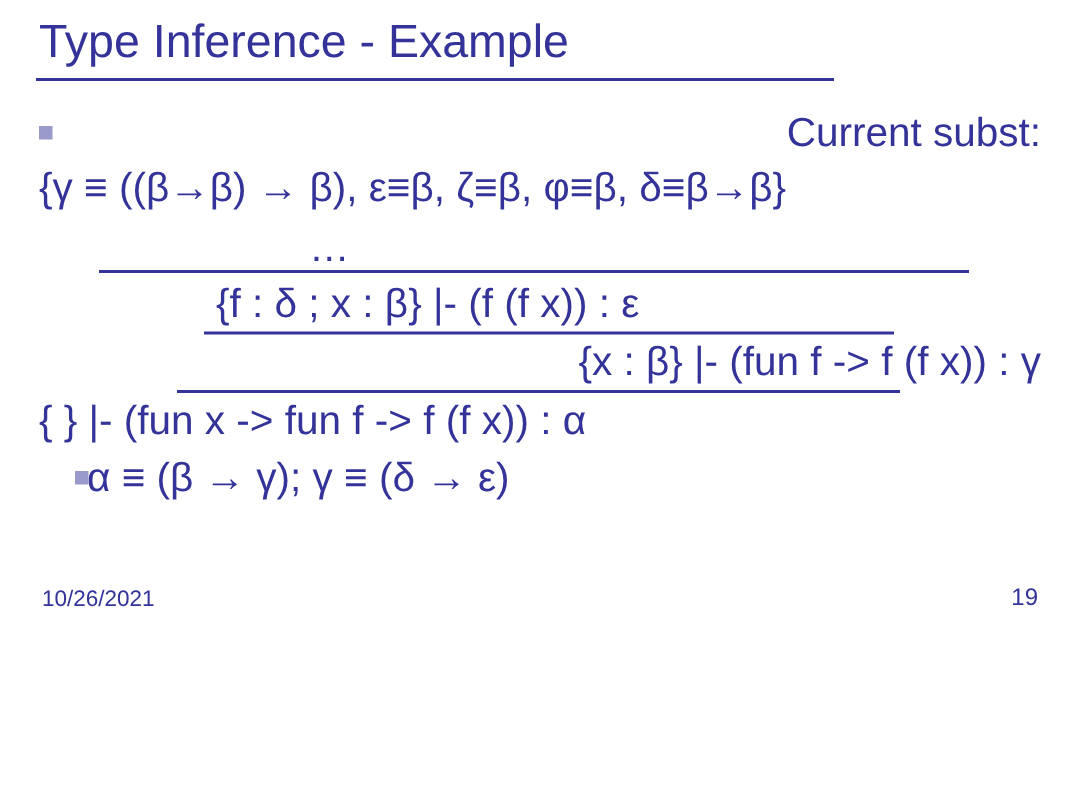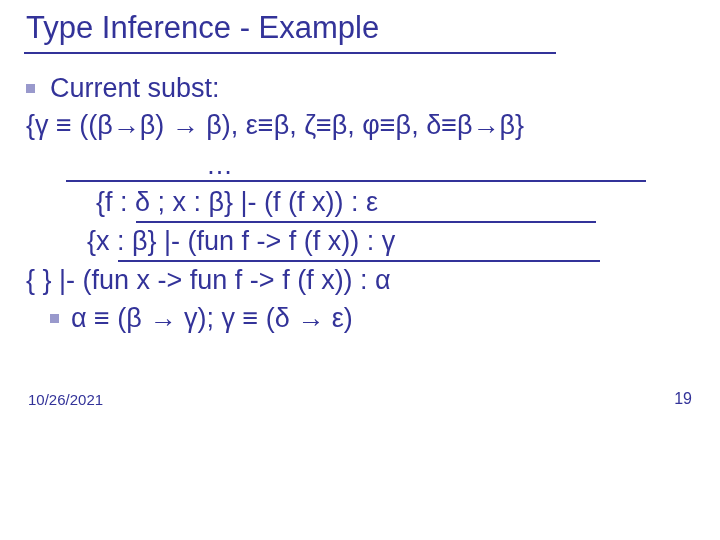--- a/index.html
+++ b/index.html
@@ -47,6 +47,7 @@
     position: relative;
     padding-left: 24px;
     margin-bottom: 0;
+    text-align: right;
   }
   .bullet-line .sq {
     position: absolute;

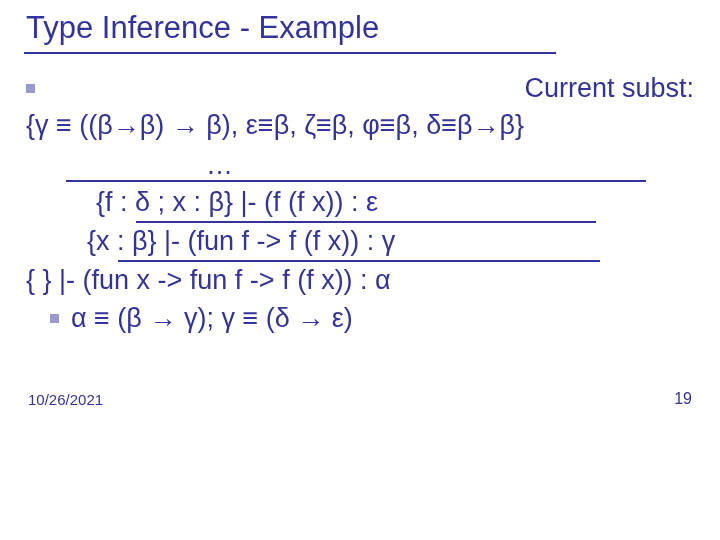--- a/index.html
+++ b/index.html
@@ -79,7 +79,7 @@
   .pline {
     white-space: nowrap;
   }
-  .p1 { margin-left: 70px; }
+  .p1 { margin-left: 118px; }
   .hr2 {
     position: relative;
     height: 2px;

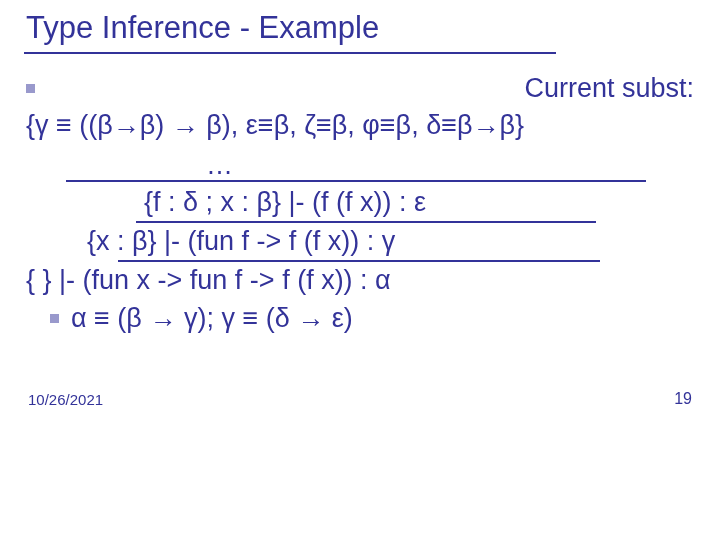--- a/index.html
+++ b/index.html
@@ -89,7 +89,7 @@
     margin-top: 0px;
     margin-bottom: 0px;
   }
-  .p2 { margin-left: 61px; }
+  .p2 { margin-left: 61px; text-align: right; }
   .hr3 {
     position: relative;
     height: 2px;

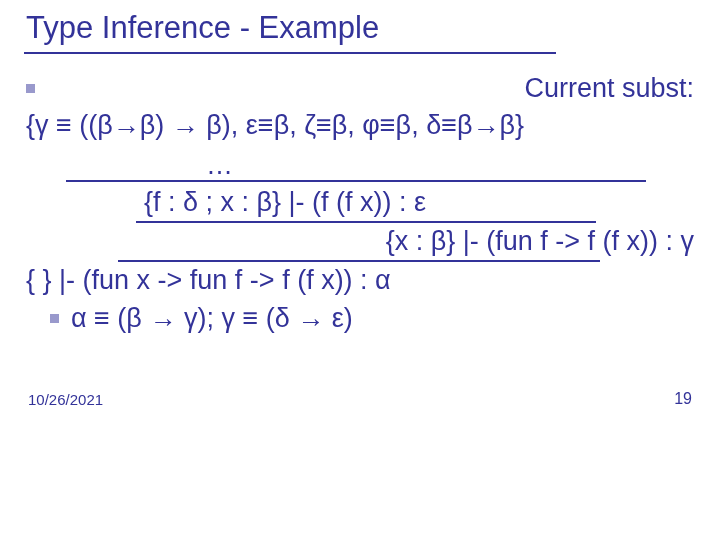--- a/index.html
+++ b/index.html
@@ -109,7 +109,7 @@
     height: 9px;
     background: #9999cc;
   }
-  .p4 .txt { margin-left: 21px; display:inline-block; }
+  .p4 .txt { margin-left: 8px; display:inline-block; }
   .footer-date {
     position: absolute;
     left: 28px;

